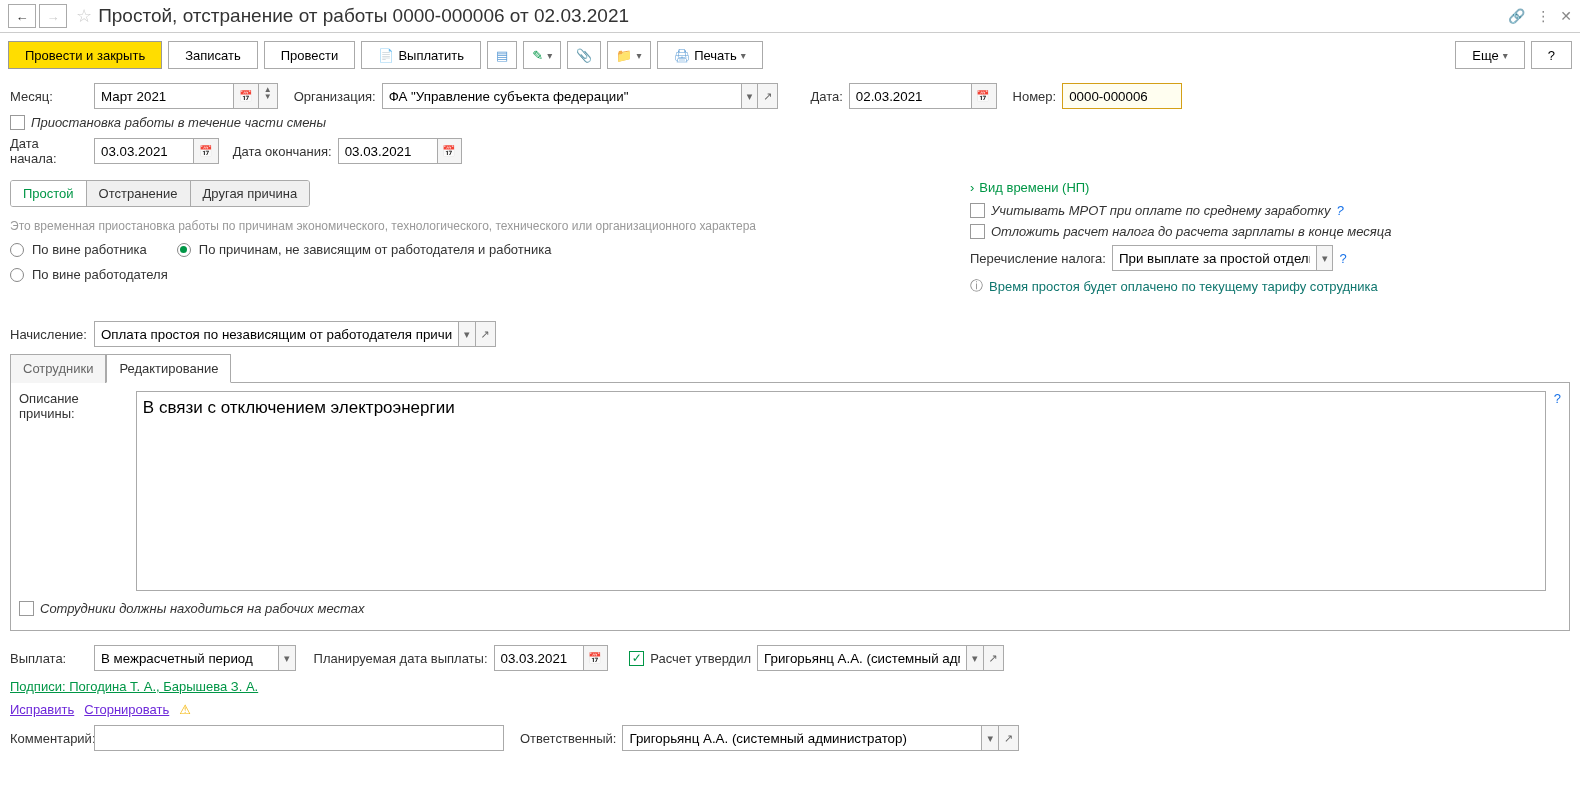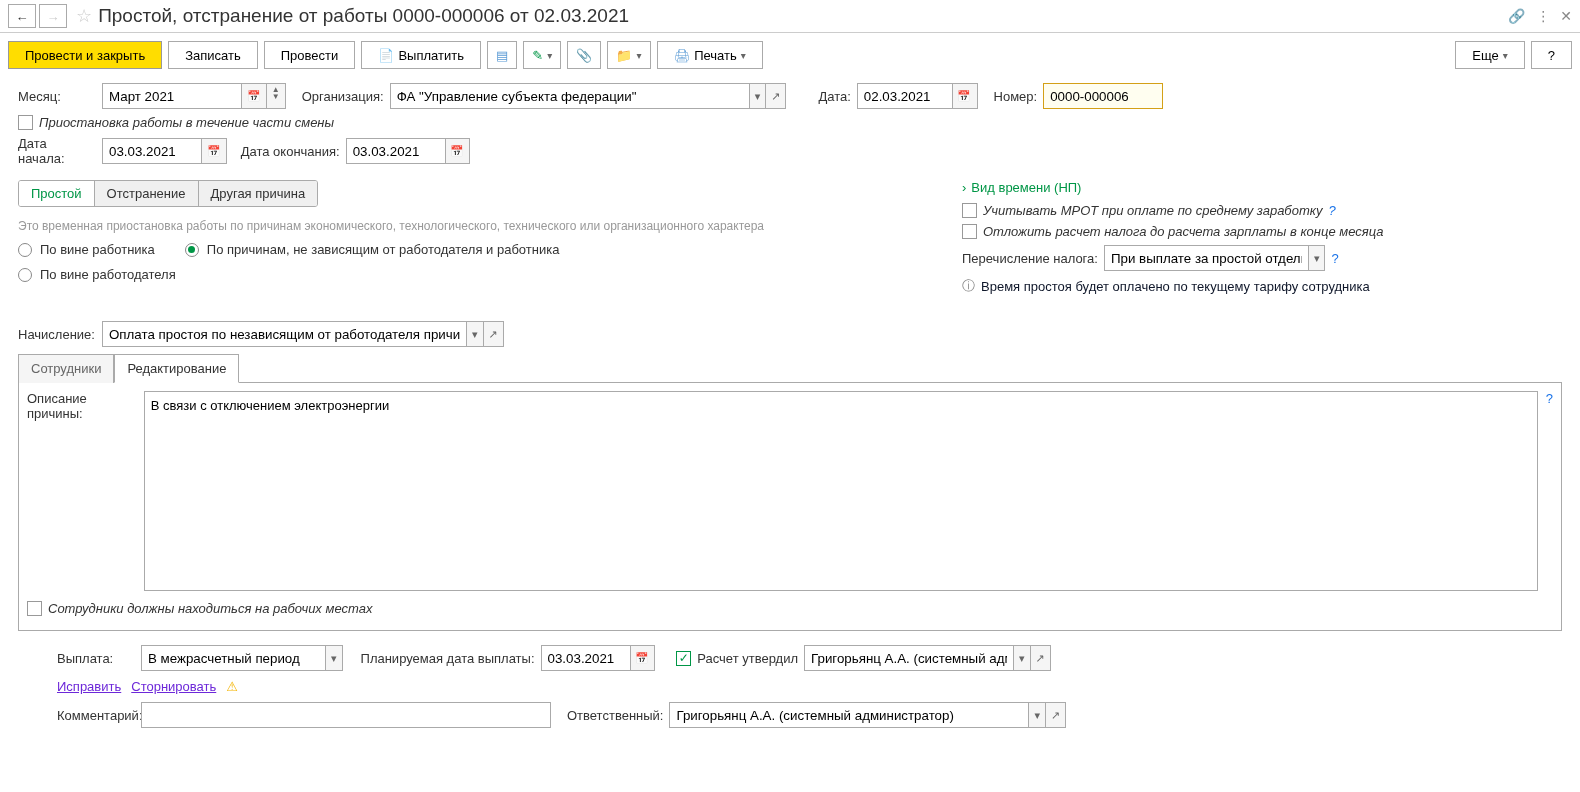--- a/index.html
+++ b/index.html
@@ -18,7 +18,7 @@
 .btn-dropdown::after { content: " ▾"; font-size: 10px; color: #666; }
 .toolbar-right { margin-left: auto; display: flex; gap: 6px; }
 
-.form-body { padding: 0 18px; }
+.form-body { padding: 0 10px; }
 .form-row { display: flex; align-items: center; margin: 6px 0; gap: 6px; }
 .label { color: #333; }
 .input-group { display: inline-flex; }

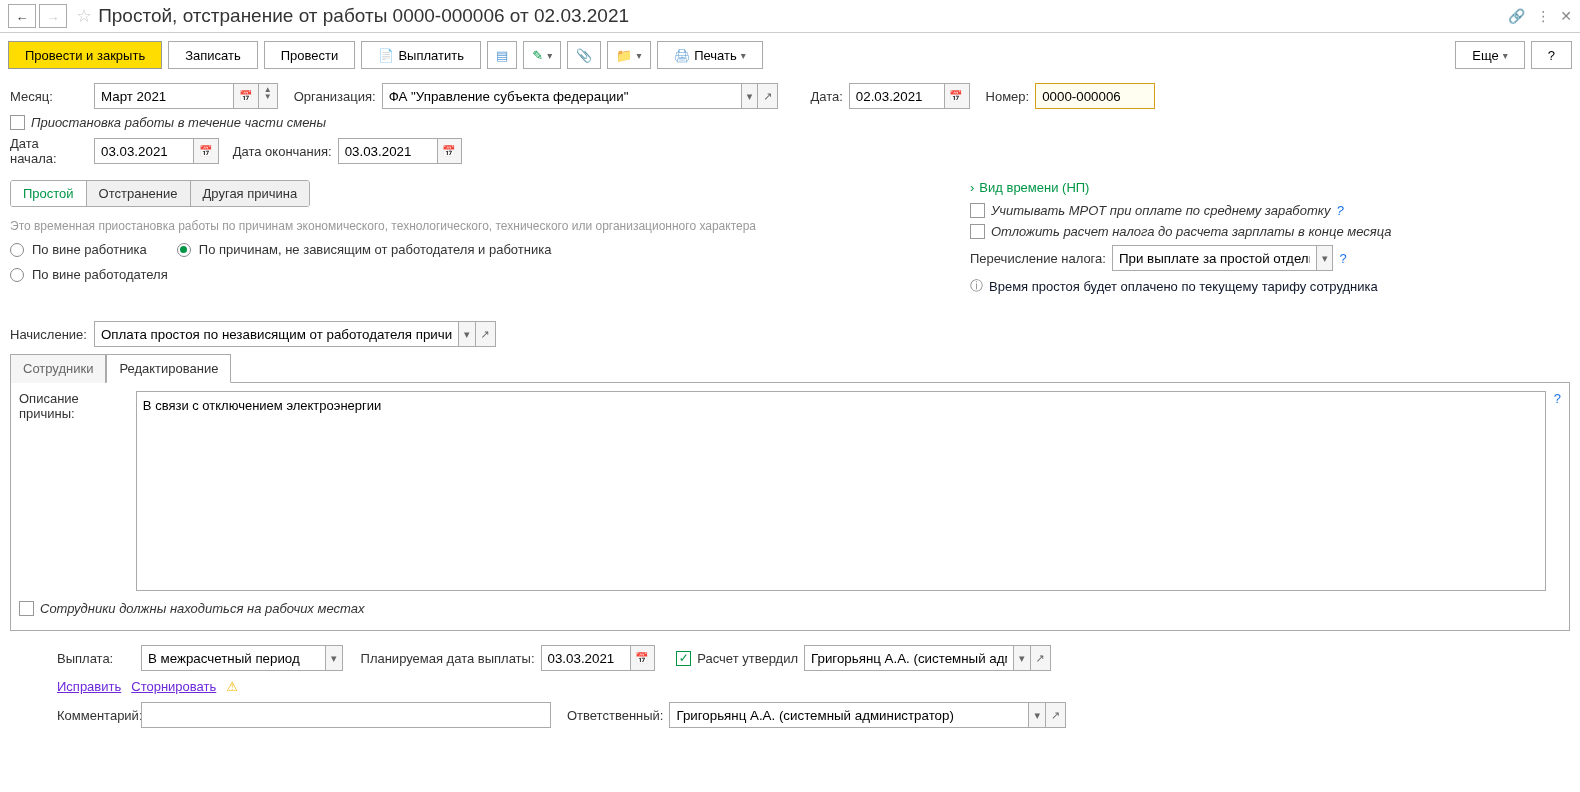--- a/index.html
+++ b/index.html
@@ -128,7 +128,7 @@
     </div>
     <span class="label" style="margin-left:26px">Дата:</span>
     <div class="input-group">
-      <input class="input" style="width: 96px;" value="02.03.2021">
+      <input class="input" style="width: 123px;" value="02.03.2021">
       <span class="input-btn">📅</span>
     </div>
     <span class="label" style="margin-left:10px">Номер:</span>

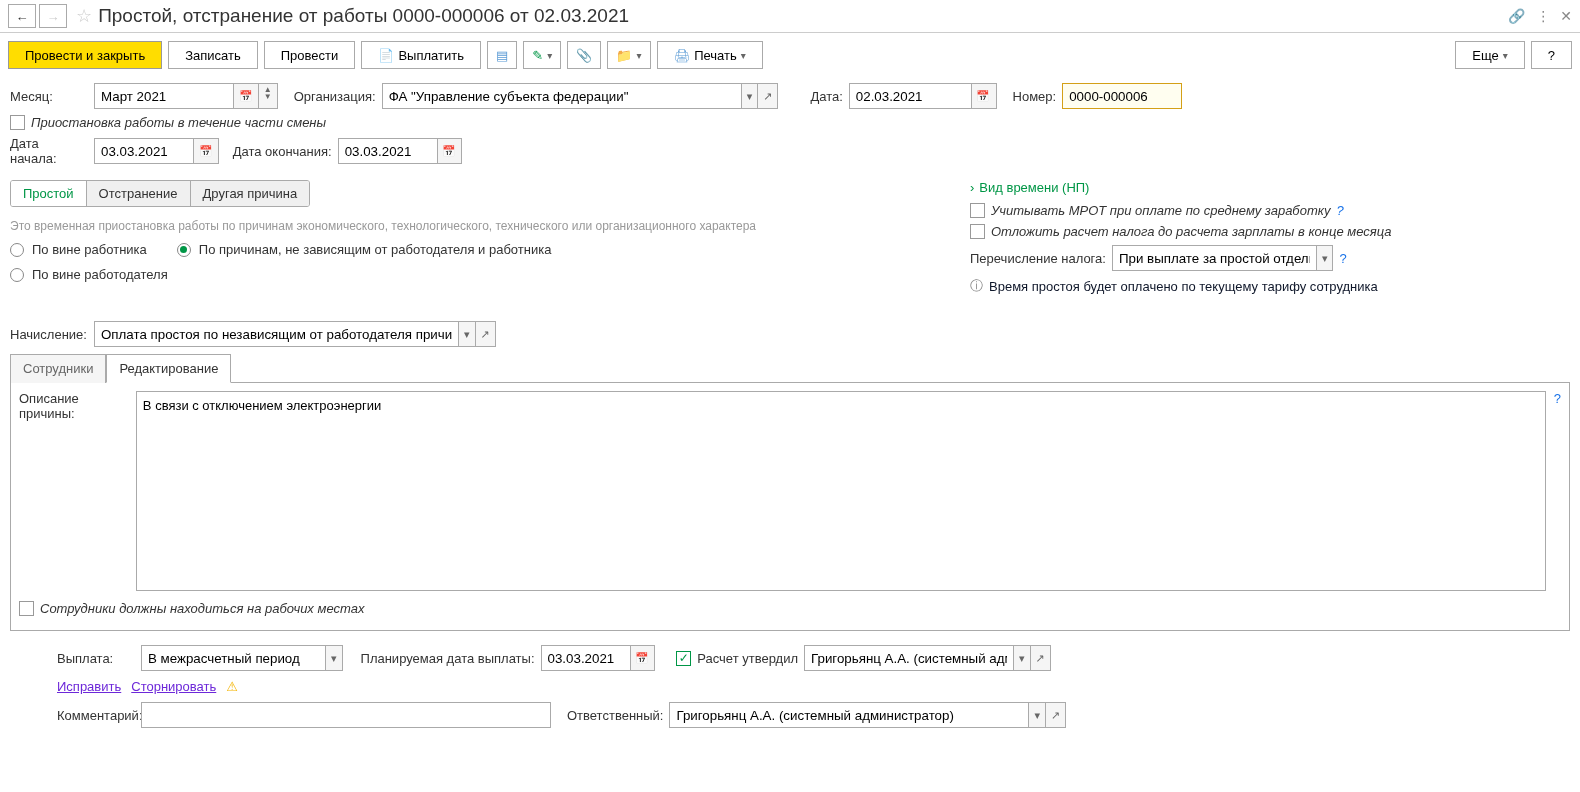--- a/index.html
+++ b/index.html
@@ -201,7 +201,7 @@
       </div>
       <div class="form-row">
         <span class="info-icon">ⓘ</span>
-        <span style="color:#0f172a">Время простоя будет оплачено по текущему тарифу сотрудника</span>
+        <span style="color:#0f766e">Время простоя будет оплачено по текущему тарифу сотрудника</span>
       </div>
     </div>
   </div>

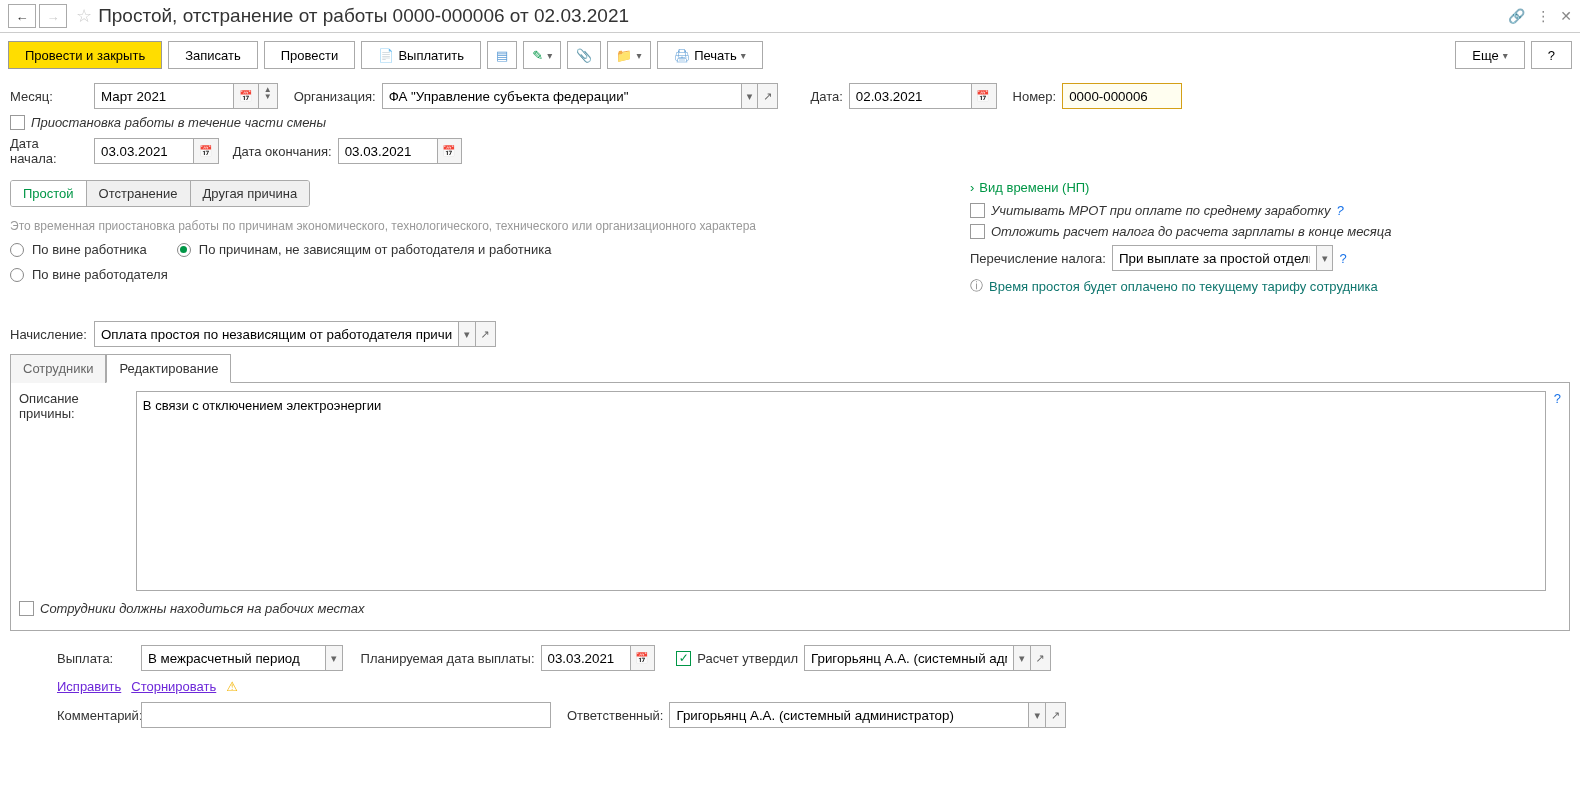--- a/index.html
+++ b/index.html
@@ -54,7 +54,7 @@
 .sub-tab:not(.active) { color: #666; }
 
 .content-panel { border: 1px solid #aaa; border-top: none; padding: 8px; }
-.textarea { width: 100%; height: 200px; border: 1px solid #aaa; padding: 6px; resize: none; font-family: Arial; font-size: 13px; }
+.textarea { width: 100%; height: 200px; border: 1px solid #aaa; padding: 6px; resize: none; font-family: Arial; font-size: 17px; }
 
 .bottom-section { padding: 8px 10px; margin-left: 47px; }
 .link-green { color: #009646; text-decoration: underline; cursor: pointer; }

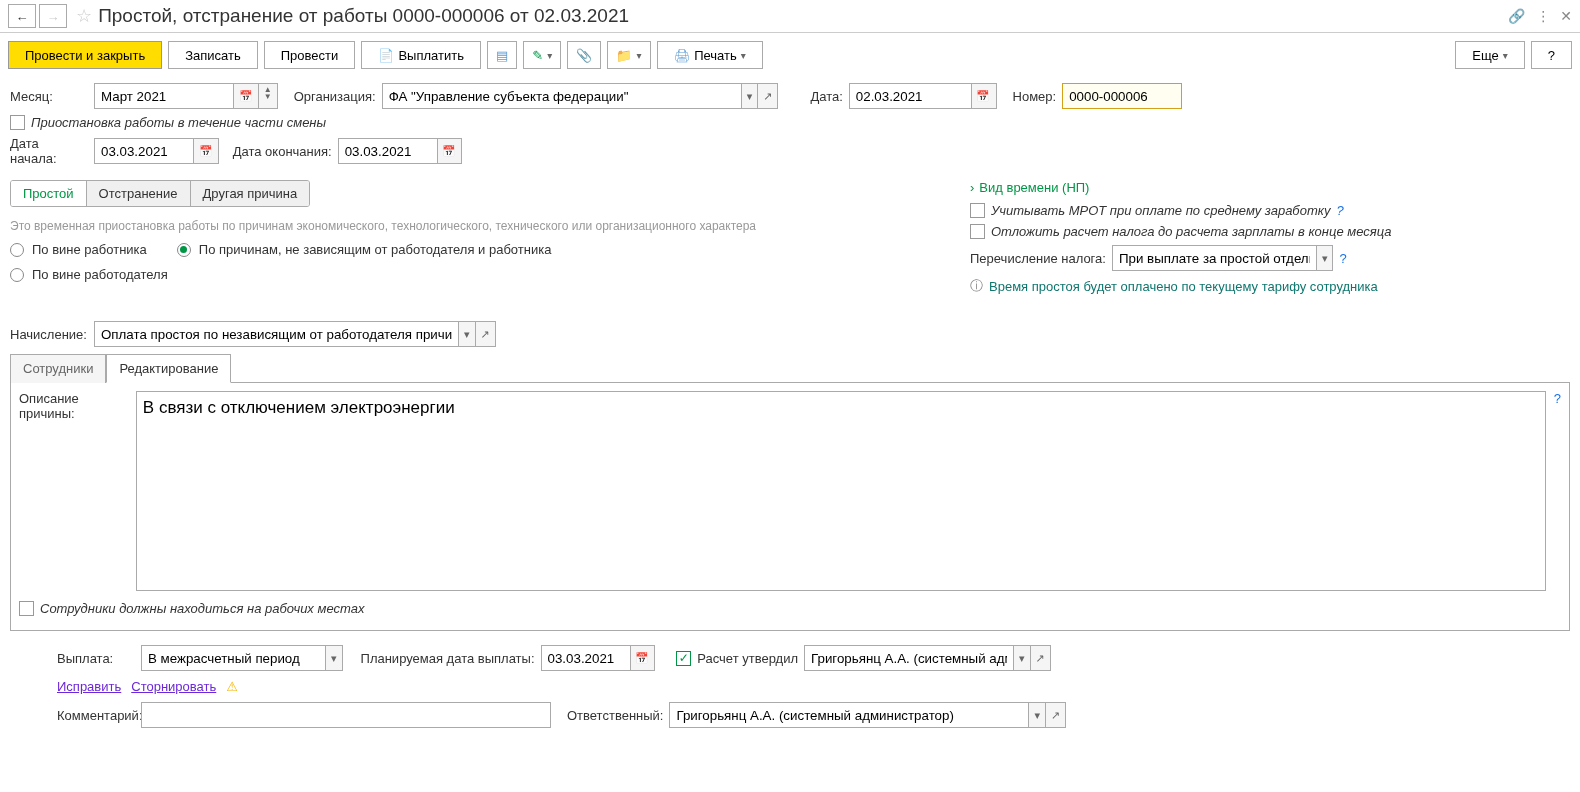--- a/index.html
+++ b/index.html
@@ -56,7 +56,7 @@
 .content-panel { border: 1px solid #aaa; border-top: none; padding: 8px; }
 .textarea { width: 100%; height: 200px; border: 1px solid #aaa; padding: 6px; resize: none; font-family: Arial; font-size: 17px; }
 
-.bottom-section { padding: 8px 10px; margin-left: 47px; }
+.bottom-section { padding: 8px 10px; }
 .link-green { color: #009646; text-decoration: underline; cursor: pointer; }
 .link-blue { color: #6d28d9; text-decoration: underline; cursor: pointer; }
 .warn-text { color: #999; display: inline-block; vertical-align: top; width: 900px; }

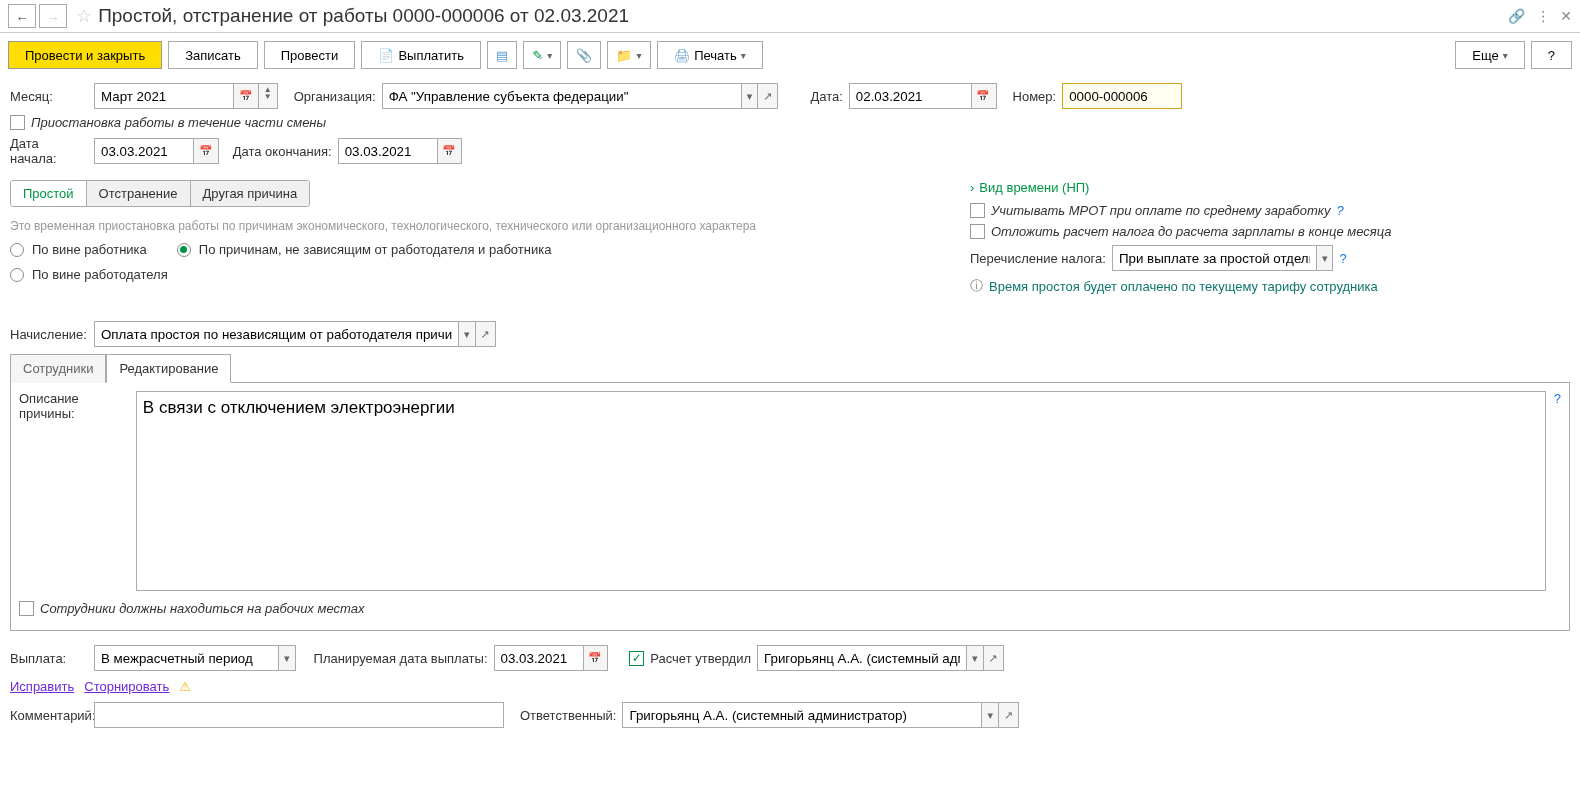--- a/index.html
+++ b/index.html
@@ -253,6 +253,9 @@
     </div>
   </div>
 
+  <div style="margin:8px 0">
+    <span class="link-green">Подписи: Погодина Т. А., Барышева З. А.</span>
+  </div>
 
   <div style="margin:8px 0;display:flex;gap:10px;align-items:flex-start">
     <span class="link-blue">Исправить</span>

